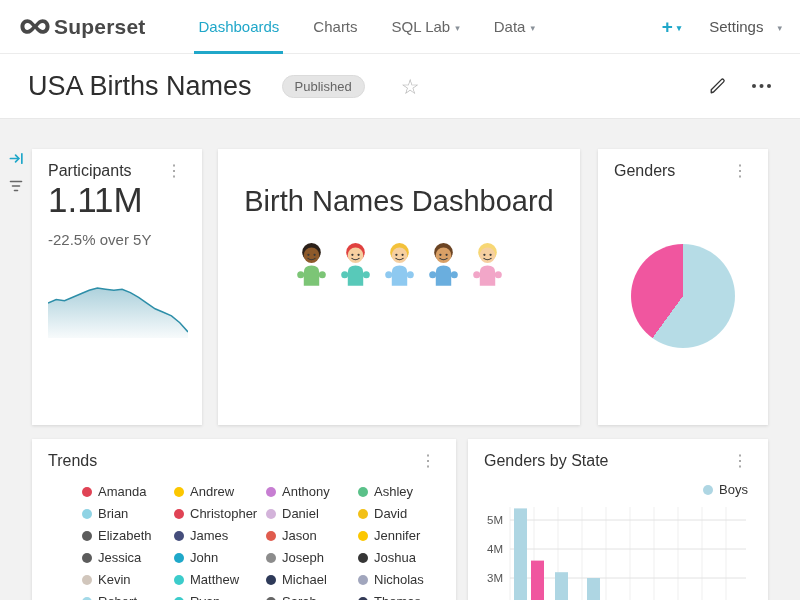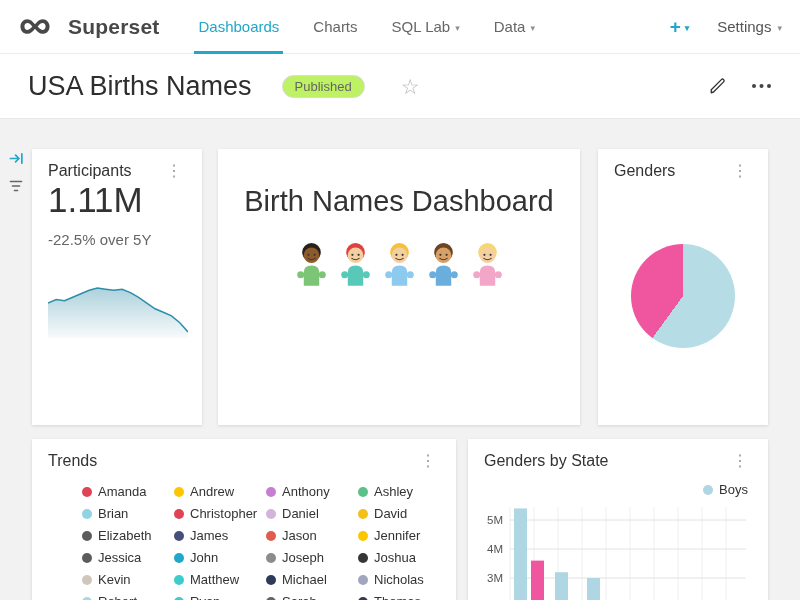--- a/index.html
+++ b/index.html
@@ -8,7 +8,7 @@
 
   
   .navbar{height:54px;background:#fff;display:flex;align-items:center;padding:0 18px;border-bottom:1px solid #ececec;}
-  .brand{display:flex;align-items:center;gap:16px;margin-right:22px;cursor:pointer;}
+  .brand{display:flex;align-items:center;gap:2px;margin-right:36px;cursor:pointer;}
   .brand-name{font-size:21px;font-weight:bold;color:#484848;letter-spacing:.2px;}
   .nav-links{display:flex;align-self:stretch;}
   .nav-link{display:flex;align-items:center;gap:5px;padding:0 17px;font-size:15px;color:#666;position:relative;cursor:pointer;text-decoration:none;}

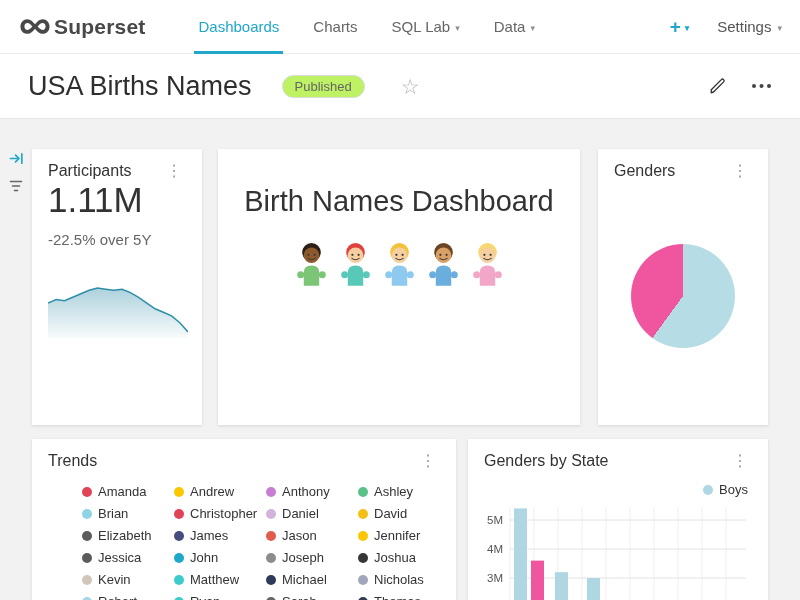--- a/index.html
+++ b/index.html
@@ -18,7 +18,7 @@
   .nav-right{margin-left:auto;display:flex;align-items:center;gap:28px;}
   .plus-btn{display:flex;align-items:center;gap:4px;color:#20a7c9;font-weight:bold;font-size:19px;cursor:pointer;}
   .plus-btn .caret{color:#20a7c9;}
-  .settings{display:flex;align-items:center;gap:6px;font-size:15px;color:#555;cursor:pointer;}
+  .settings{display:flex;align-items:center;gap:14px;font-size:15px;color:#555;cursor:pointer;}
 
   
   .title-bar{height:65px;background:#fff;border-bottom:1px solid #e8e8e8;display:flex;align-items:center;padding:0 28px;gap:30px;}

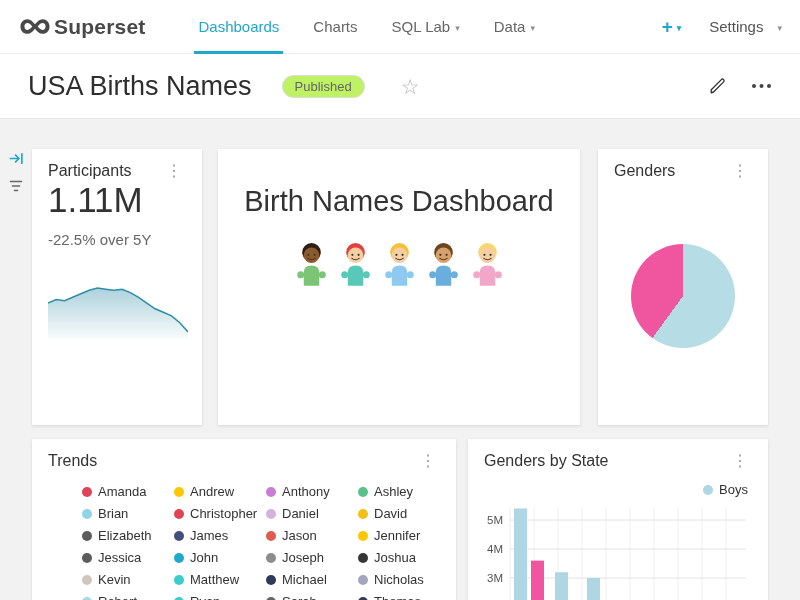--- a/index.html
+++ b/index.html
@@ -23,7 +23,7 @@
   
   .title-bar{height:65px;background:#fff;border-bottom:1px solid #e8e8e8;display:flex;align-items:center;padding:0 28px;gap:30px;}
   .page-title{font-size:27px;font-weight:400;color:#2e2e2e;}
-  .badge{background:#bef264;border:1px solid #dbdbdb;border-radius:12px;padding:3px 12px;font-size:13px;color:#666;cursor:pointer;}
+  .badge{background:#e5e5e5;border:1px solid #dbdbdb;border-radius:12px;padding:3px 12px;font-size:13px;color:#666;cursor:pointer;}
   .star{font-size:21px;color:#b3b3b3;margin-left:6px;cursor:pointer;line-height:1;}
   .title-actions{margin-left:auto;display:flex;align-items:center;gap:24px;}
   .icon-btn{cursor:pointer;display:flex;align-items:center;}

